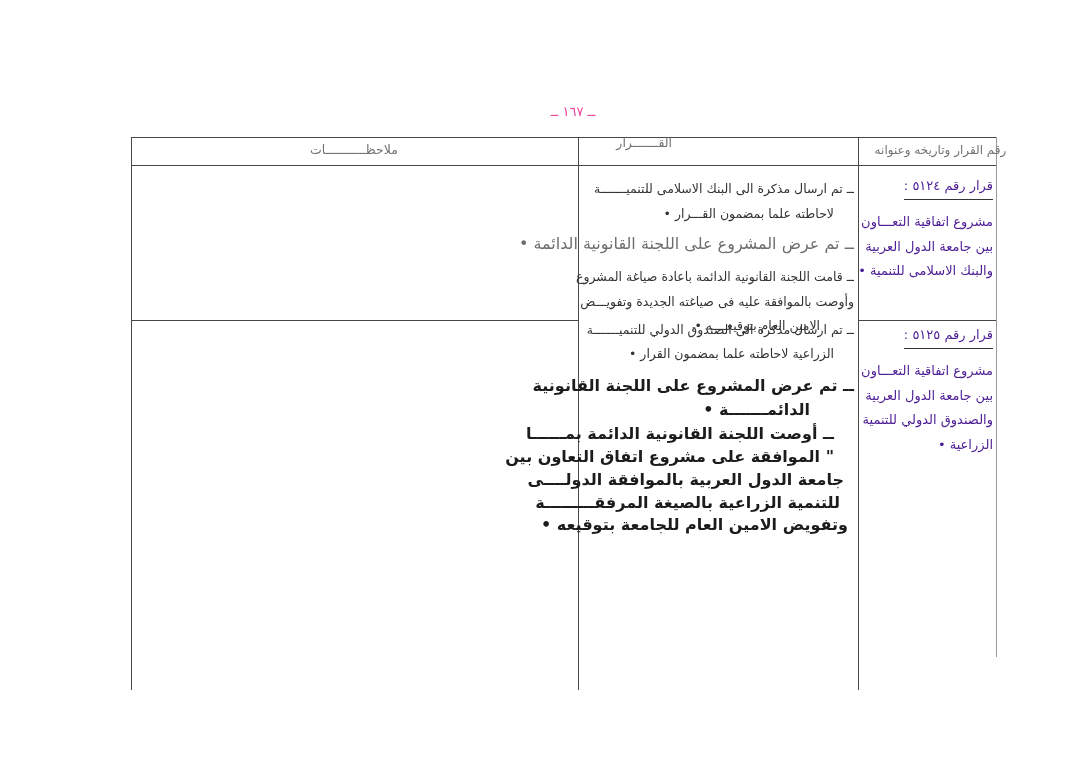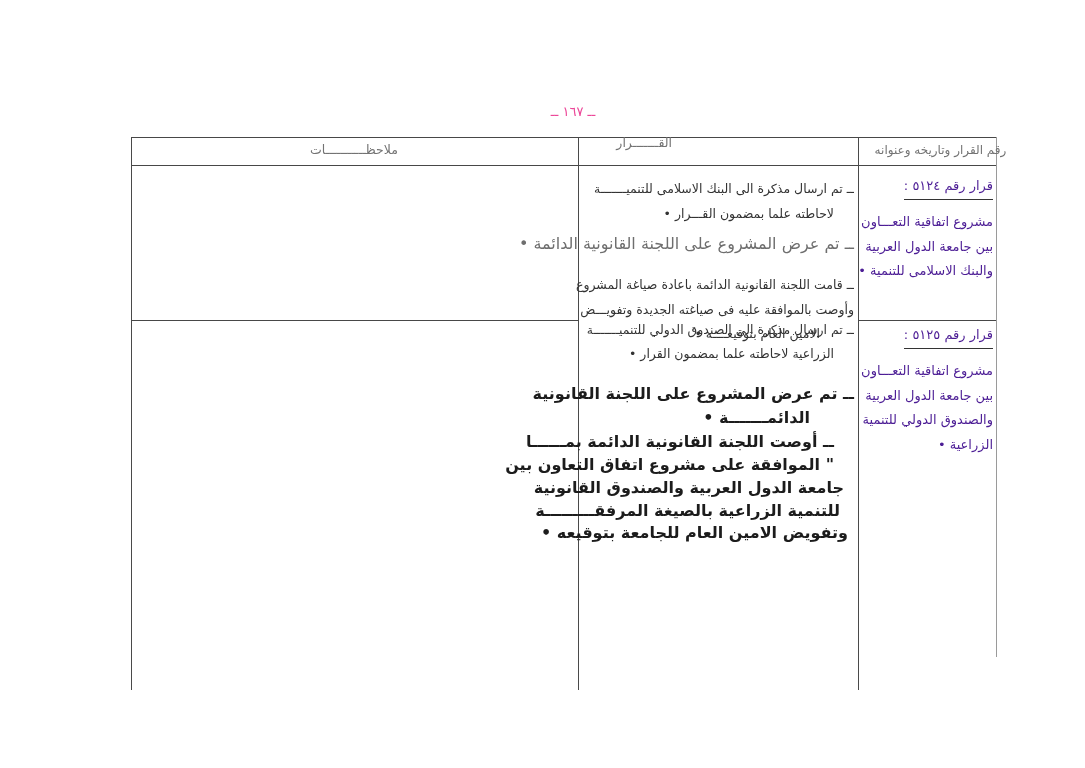--- a/index.html
+++ b/index.html
@@ -51,7 +51,7 @@
   .ind-md{padding-right:34px;text-align:right;}
   .ind-lg{padding-right:44px;}
   .gap{margin-top:5px;}
-  .gap-sm{margin-top:16px;}
+  .gap-sm{margin-top:8px;}
   .faint{color:#6e6e6e;font-size:16px;}
   .bold{font-weight:bold;font-size:16px;color:#1c1c1c;}
   

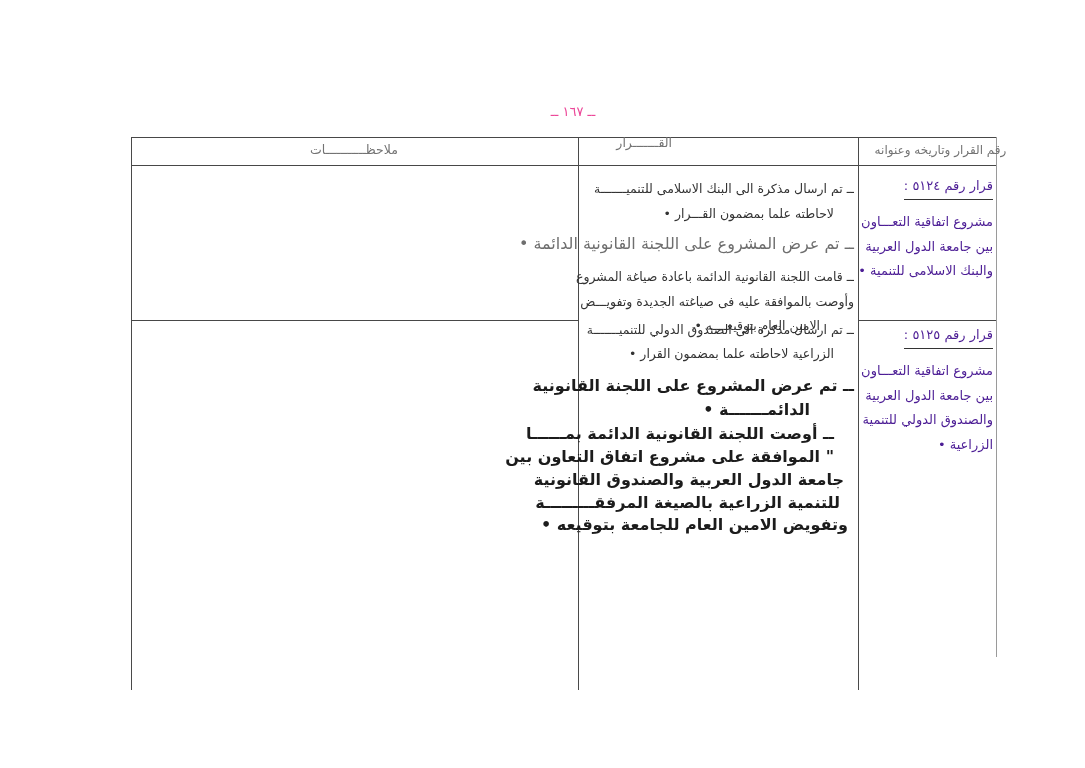--- a/index.html
+++ b/index.html
@@ -117,7 +117,7 @@
   <div class="ln bold ind-sm">ــ  أوصت اللجنة القانونية الدائمة بمــــــا</div>
   <div class="quote">
     <div class="ln bold ind-sm">" الموافقة على مشروع اتفاق التعاون بين</div>
-    <div class="ln bold" style="padding-right:10px;">جامعة الدول العربية والصندوق القانونية</div>
+    <div class="ln bold" style="padding-right:10px;">جامعة الدول العربية بالموافقة الدولــــى</div>
     <div class="ln bold" style="padding-right:14px;text-align:right;">للتنمية الزراعية بالصيغة المرفقـــــــــة</div>
     <div class="ln bold" style="padding-right:6px;">وتفويض الامين العام للجامعة بتوقيعه •</div>
   </div>

